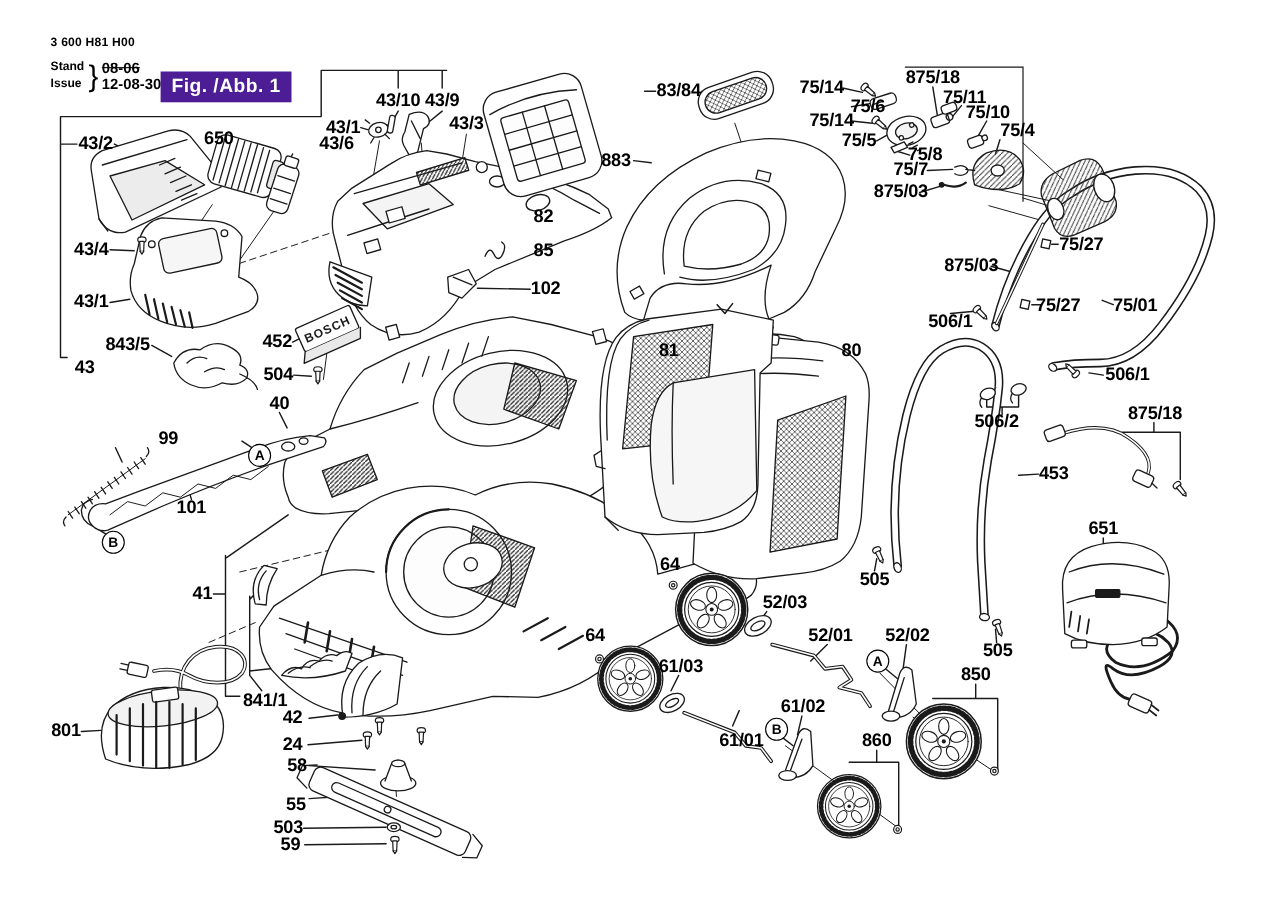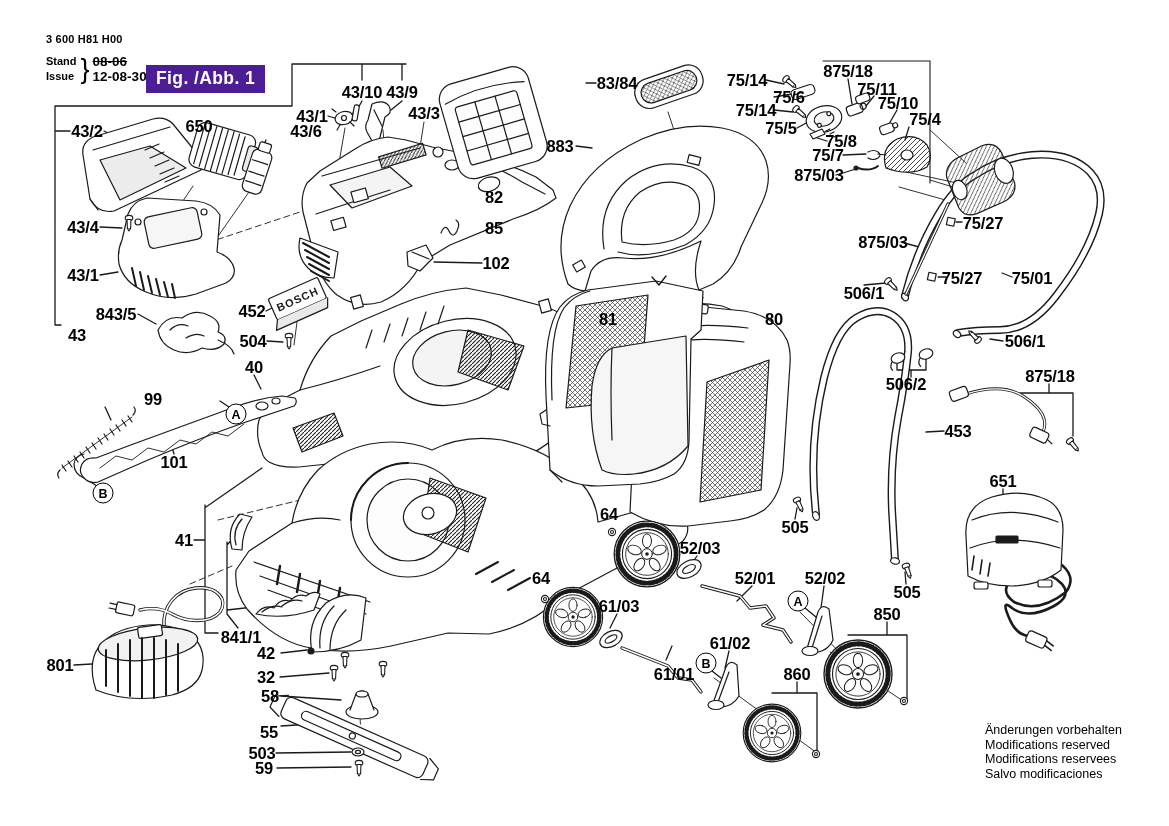--- a/index.html
+++ b/index.html
@@ -533,7 +533,7 @@
       <span class="part-label" style="left: 907px; top: 592px;">505</span>
       <span class="part-label" style="left: 887px; top: 614px;">850</span>
       <span class="part-label" style="left: 609px; top: 514px;">64</span>
-      <span class="part-label" style="left: 700px; top: 548px;">52/03</span>
+      <span class="part-label" style="left: 700px; top: 548px; padding-left: 27px;">52/03</span>
       <span class="part-label" style="left: 755px; top: 578px;">52/01</span>
       <span class="part-label" style="left: 825px; top: 578px; text-align: center;">52/02</span>
       <span class="part-label" style="left: 541px; top: 578px;">64</span>

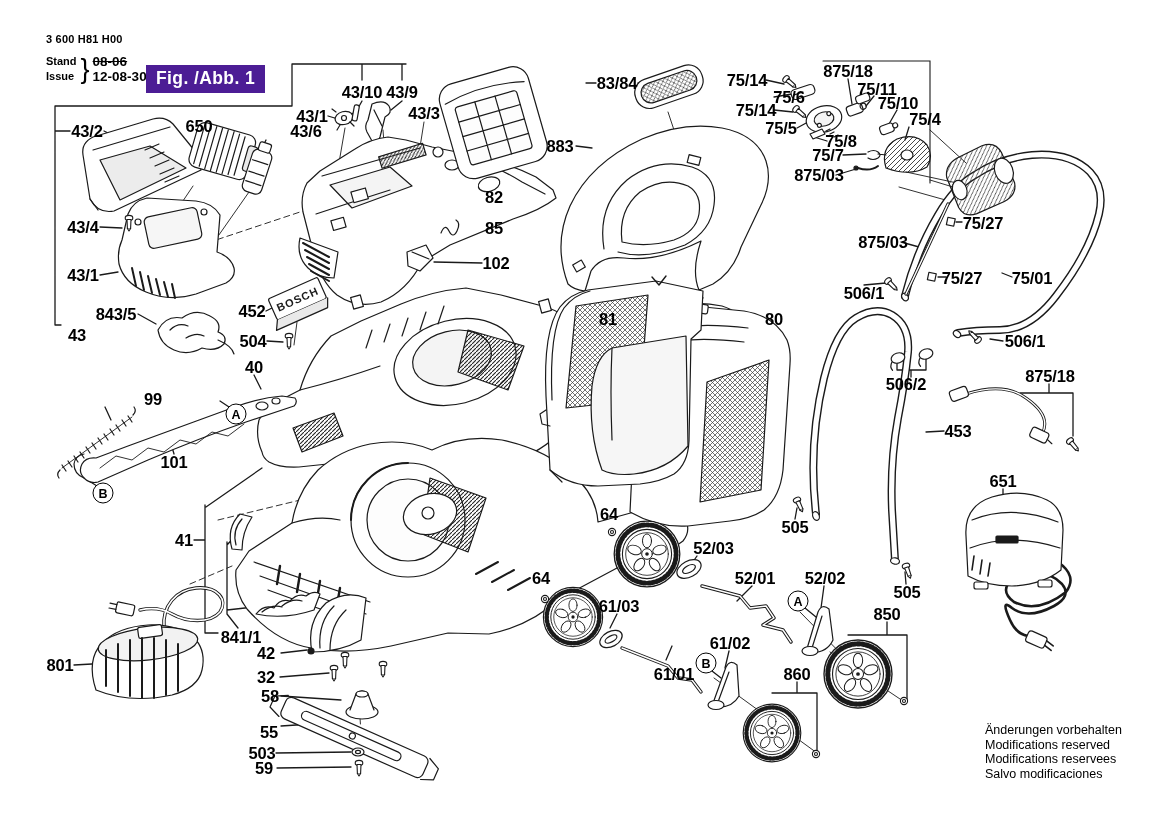--- a/index.html
+++ b/index.html
@@ -544,7 +544,7 @@
       <span class="part-label" style="left: 184px; top: 540px;">41</span>
       <span class="part-label" style="left: 241px; top: 637px;">841/1</span>
       <span class="part-label" style="left: 266px; top: 653px;">42</span>
-      <span class="part-label" style="left: 266px; top: 677px;">32</span>
+      <span class="part-label" style="left: 266px; top: 677px;">24</span>
       <span class="part-label" style="left: 270px; top: 696px;">58</span>
       <span class="part-label" style="left: 269px; top: 732px; text-align: center;">55</span>
       <span class="part-label" style="left: 262px; top: 753px;">503</span>

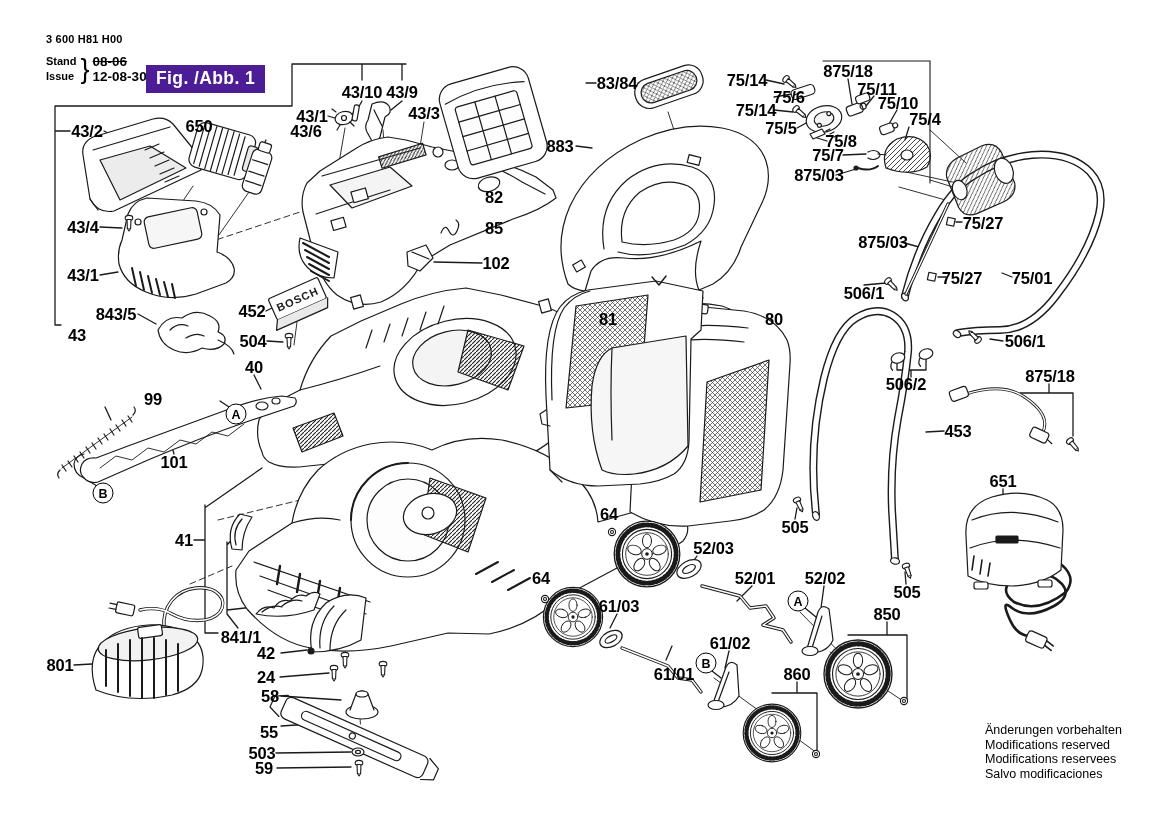--- a/index.html
+++ b/index.html
@@ -556,13 +556,7 @@
       <span class="callout" style="left: 706px; top: 663px;">B</span>
     </div>
 
-<div class="footer">
-  <div>Änderungen vorbehalten</div>
-  <div>Modifications reserved</div>
-  <div>Modifications reservees</div>
-  <div>Salvo modificaciones</div>
+
 </div>
 
-</div>
-
 </body></html>

